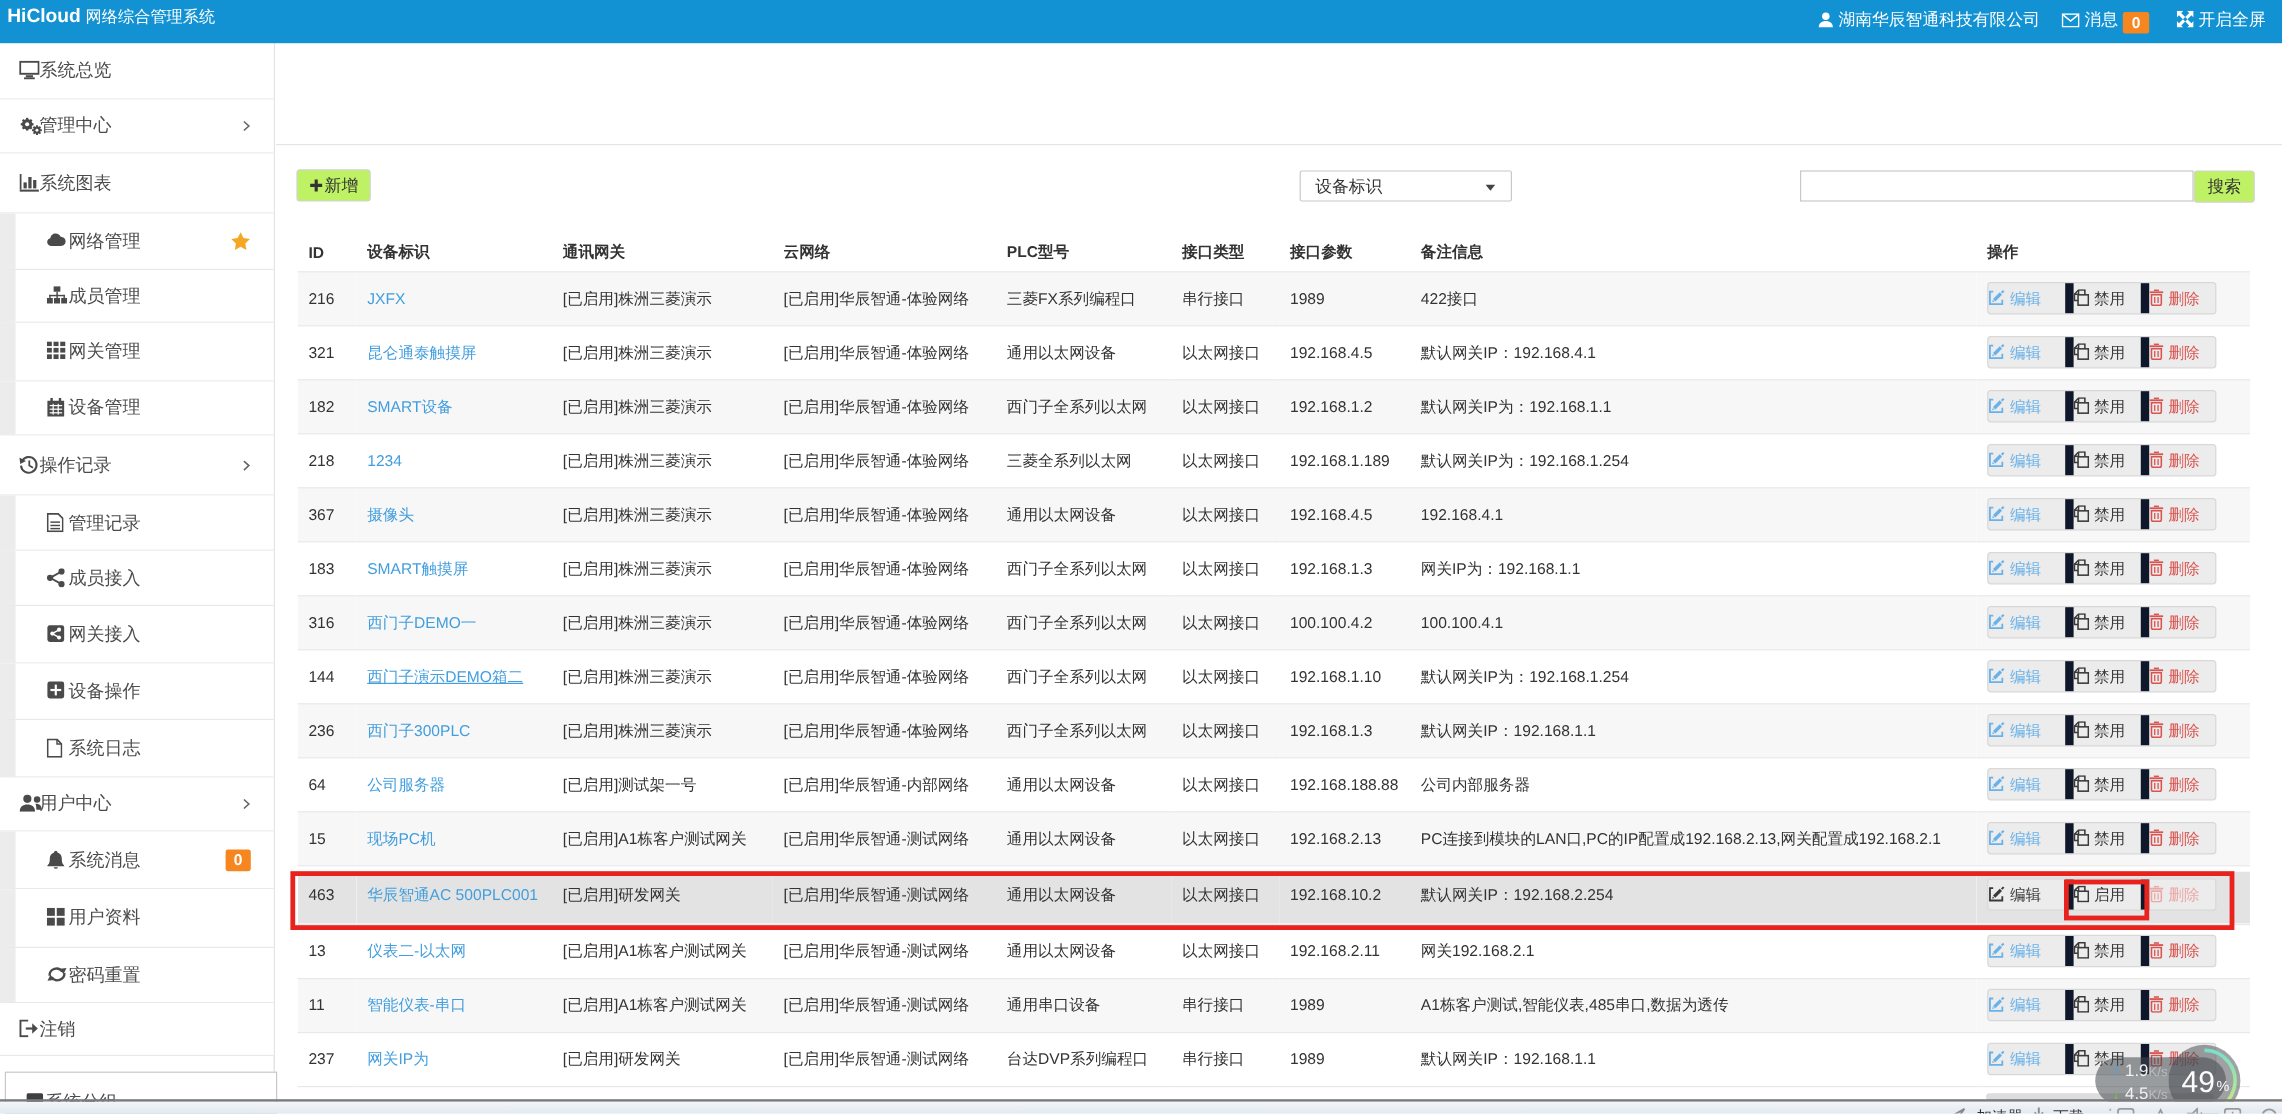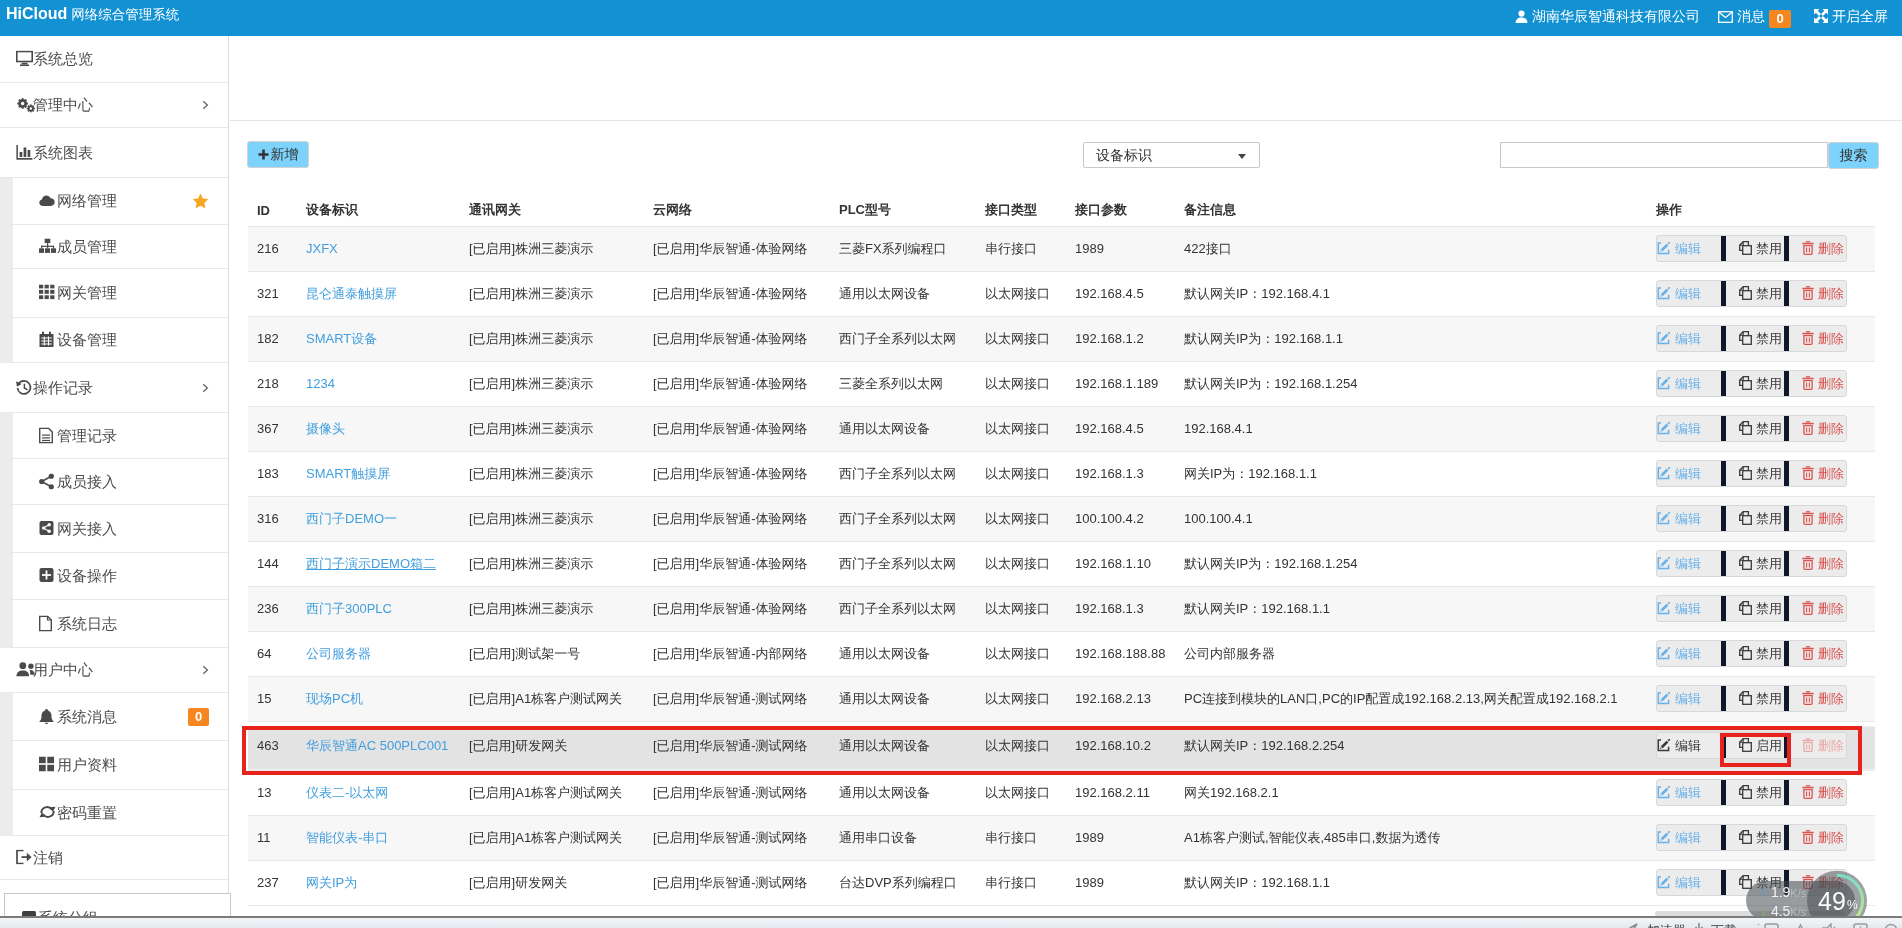--- a/index.html
+++ b/index.html
@@ -29,7 +29,7 @@
 #crumb{position:absolute;left:18px;top:28px;font-size:16px;font-weight:bold;color:#1793d3;white-space:nowrap;}
 #crumb .en{font-size:14px;font-weight:normal;color:#555;}
 #hline{position:absolute;left:0;top:88px;width:1672px;height:1px;background:#e5e5e5;}
-.btn{position:absolute;background:#7dd3fc;border:1px solid #d2d2d2;border-radius:3px;font-size:14px;color:#333;text-align:center;}
+.btn{position:absolute;background:#bef264;border:1px solid #d2d2d2;border-radius:3px;font-size:14px;color:#333;text-align:center;}
 #btn-add{left:17px;top:109px;width:62px;height:27px;line-height:25px;}
 #sel{position:absolute;left:853px;top:110px;width:177px;height:26px;border:1px solid #c8c8c8;border-radius:2px;background:#fff;font-size:14px;color:#333;line-height:24px;padding-left:12px;}
 #sel .car{position:absolute;right:13px;top:11px;width:0;height:0;border-left:4.5px solid transparent;border-right:4.5px solid transparent;border-top:5px solid #444;}

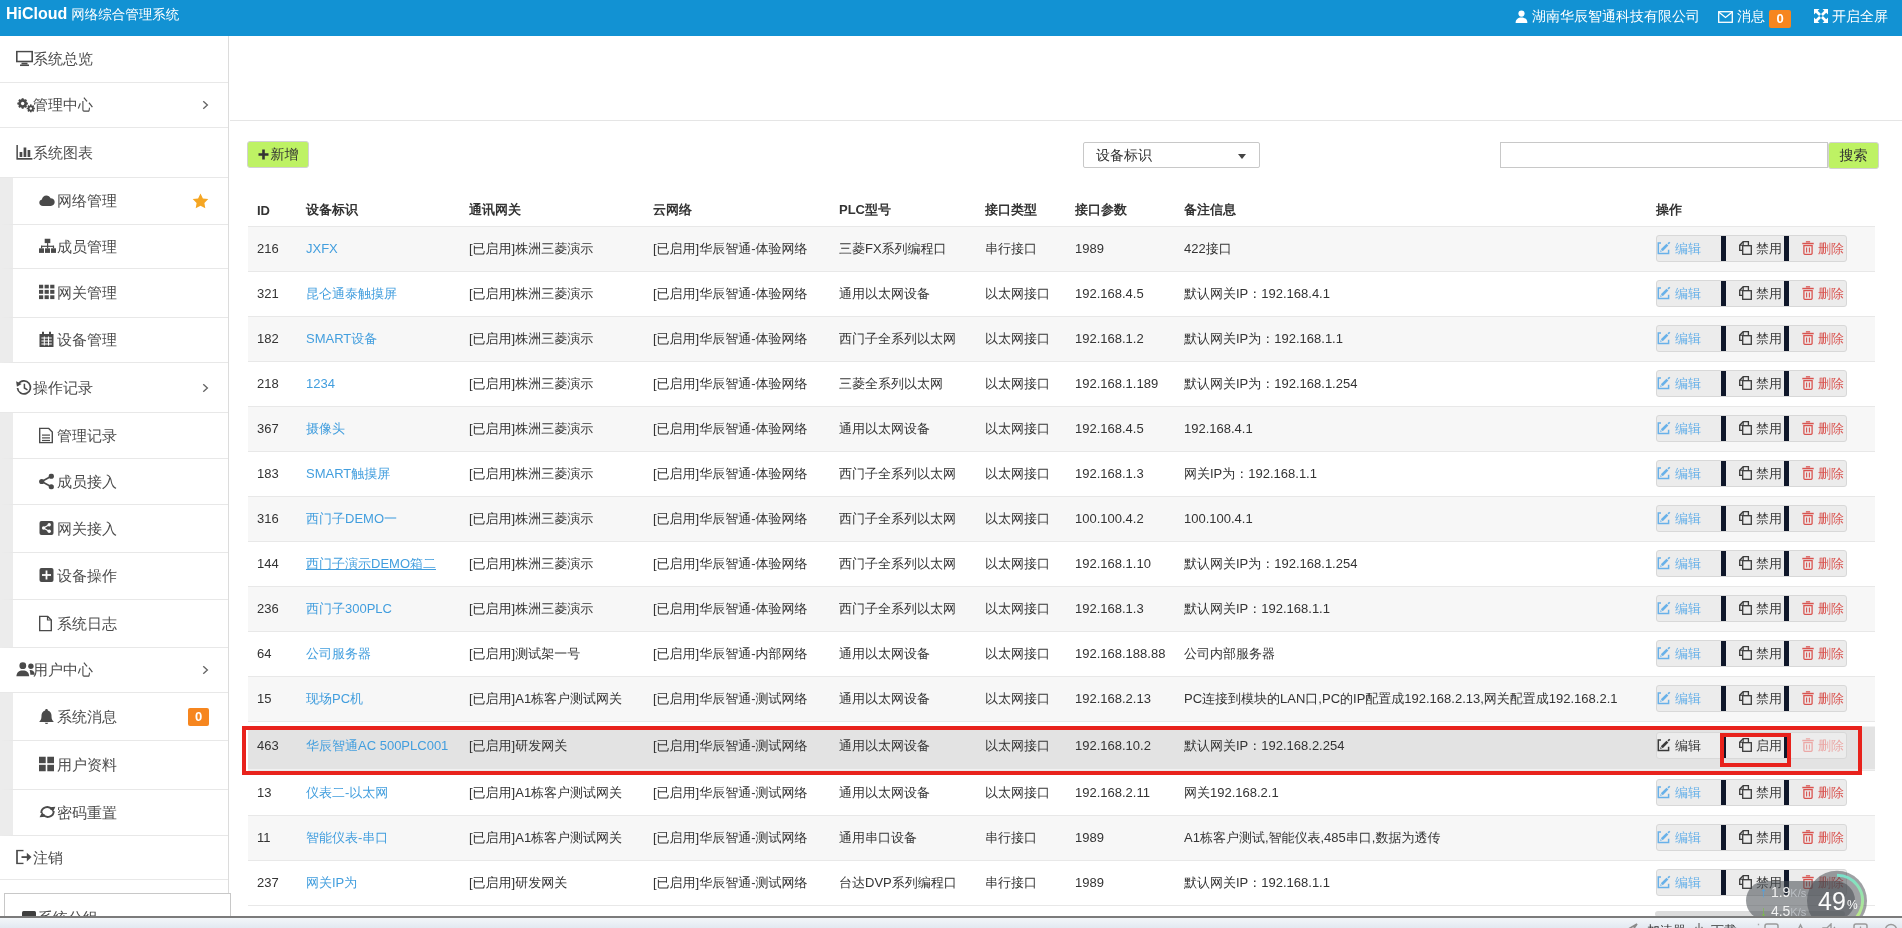--- a/index.html
+++ b/index.html
@@ -44,7 +44,7 @@
 #tbl a{color:#429ede;text-decoration:none;}
 .bgroup{display:inline-flex;border:1px solid #d8d8d8;border-radius:3px;background:#ececec;height:27px;line-height:25px;}
 .bgroup span{display:inline-block;text-align:left;font-size:13px;padding:0;}
-.bgroup span+span{border-left:5px solid #0f172a;padding-left:13px;}
+.bgroup span+span{border-left:7px solid #0f172a;}
 .be{width:64px;color:#68b1e9;}
 .bd{width:63px;color:#3a3a3a;}
 .bx{width:62px;color:#d9534f;}

